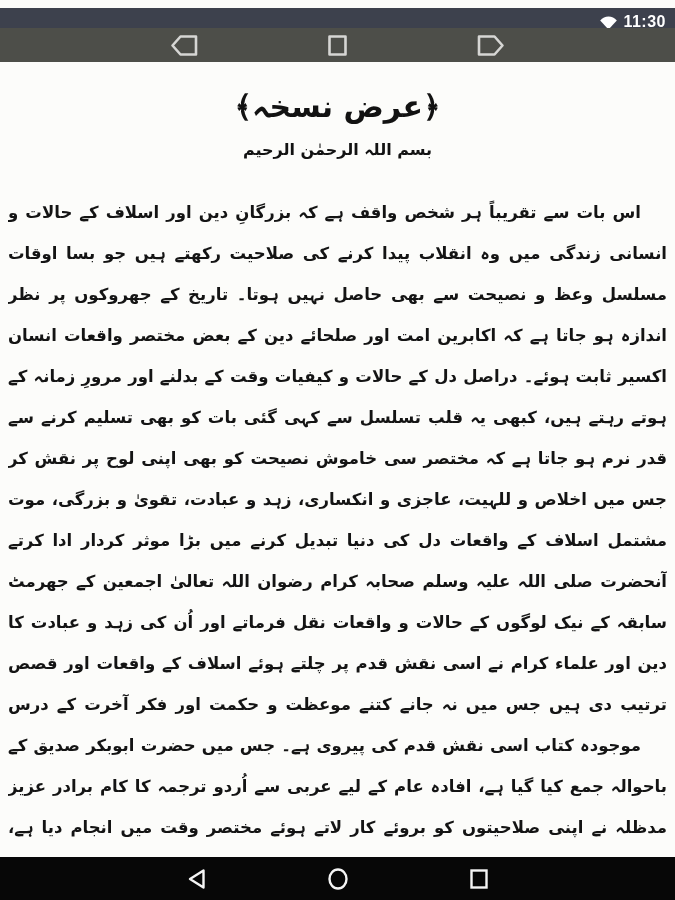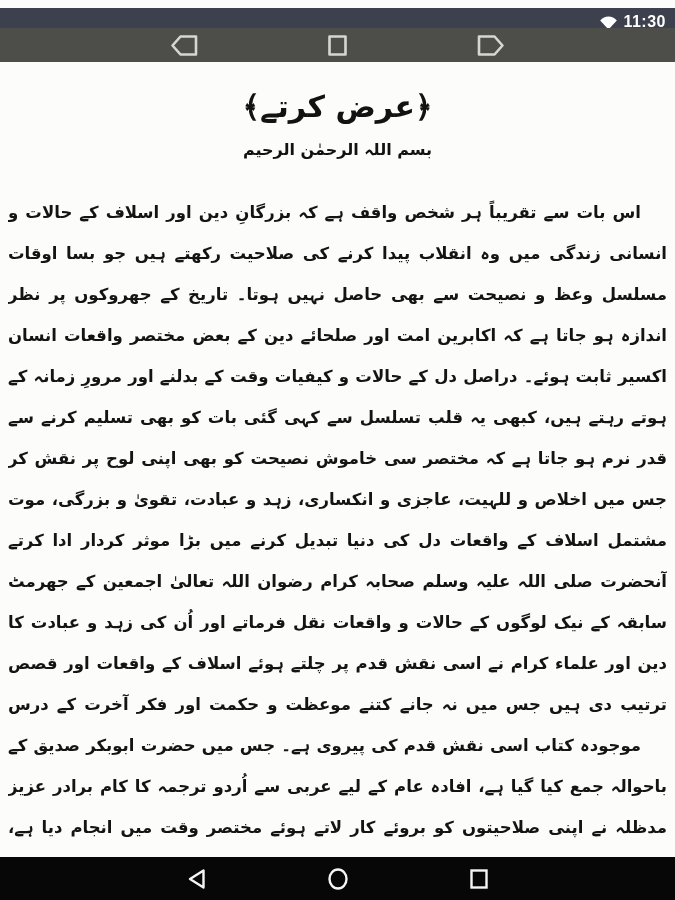--- a/index.html
+++ b/index.html
@@ -88,7 +88,7 @@
   </div>
 
   <div class="page">
-    <div class="page-title">﴿عرض کرتے﴾</div>
+    <div class="page-title">﴿عرض نسخہ﴾</div>
     <div class="bismillah">بسم اللہ الرحمٰن الرحیم</div>
     <div class="body-text">
         <div class="line indent">اس بات سے تقریباً ہر شخص واقف ہے کہ بزرگانِ دین اور اسلاف کے حالات و واقعات</div>

